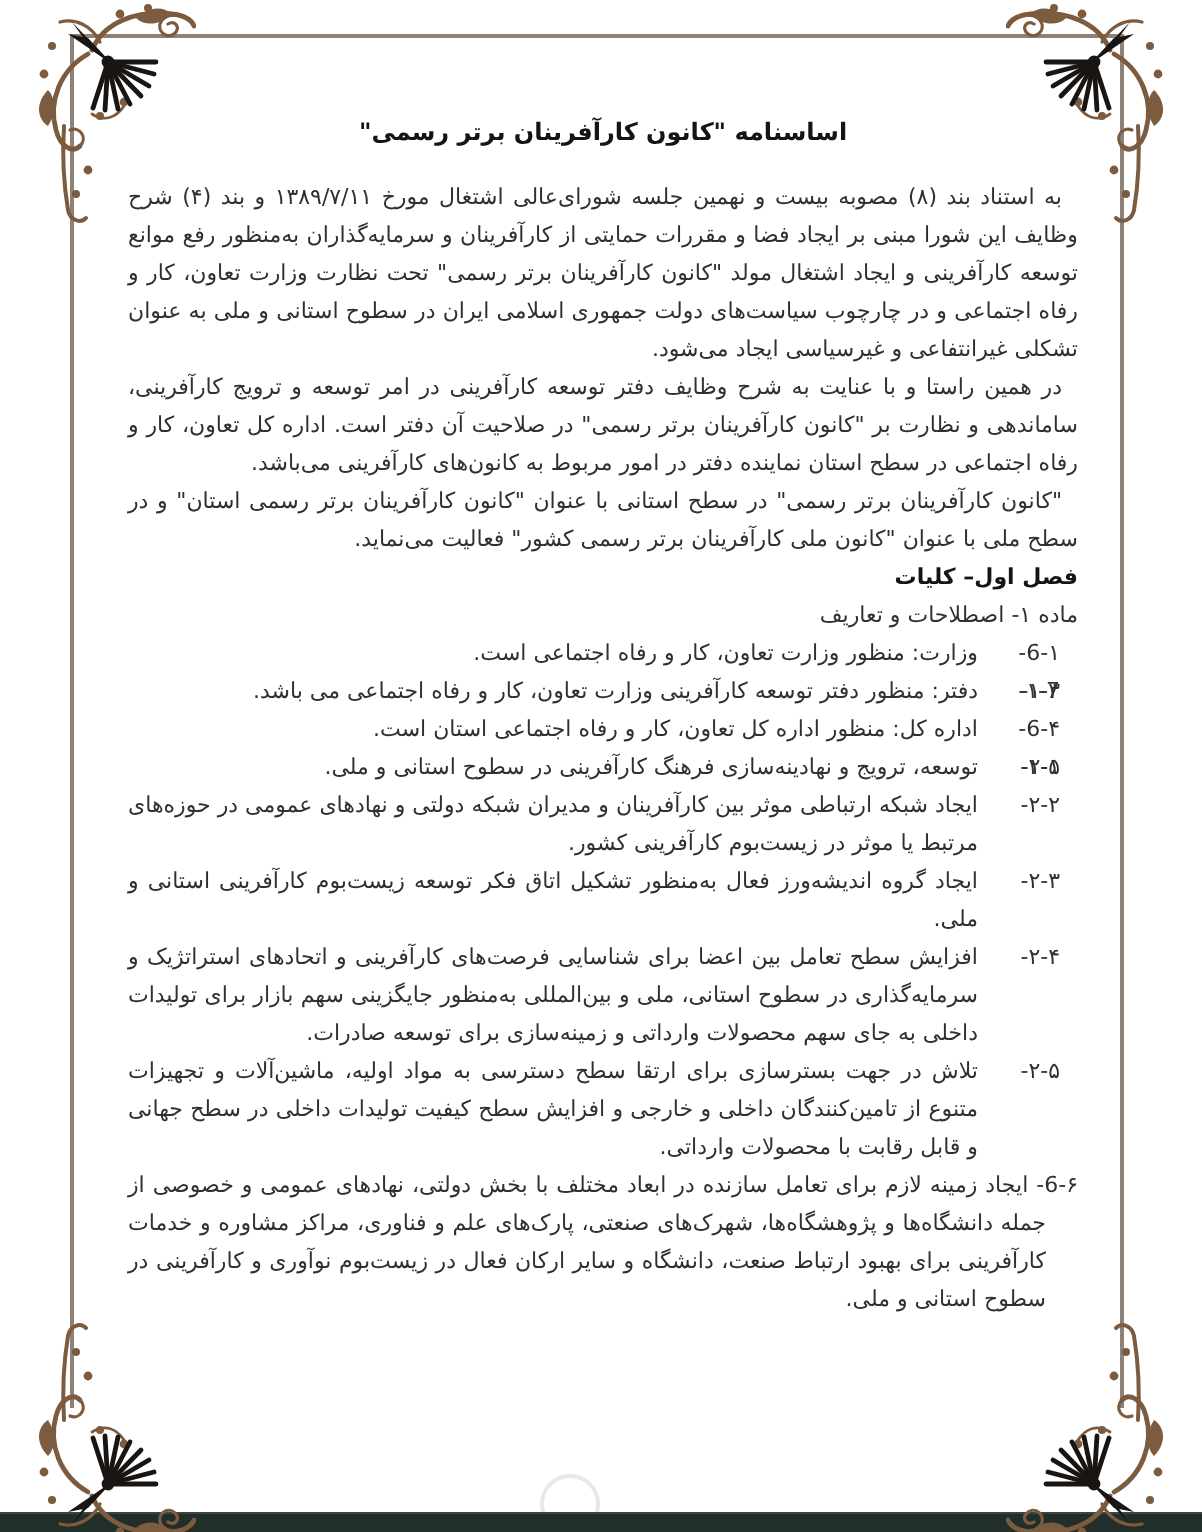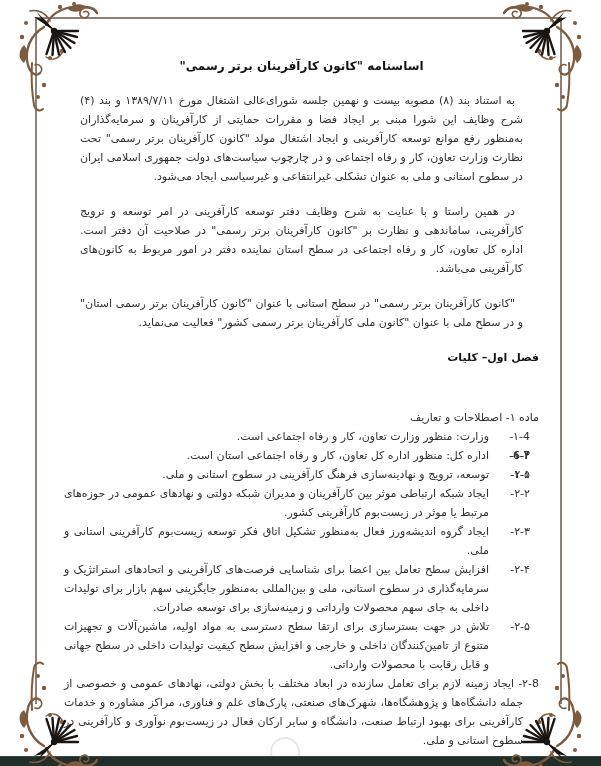--- a/index.html
+++ b/index.html
@@ -38,7 +38,7 @@
     font-size:12px; margin:57px 0 14px 0; line-height:18px;
   }
   .h-bold { font-weight:bold; color:#141414; text-align:right; }
-  .doc p { margin:16px; text-indent:8px; }
+  .doc p { margin:0; text-indent:8px; }
   .h-article { text-align:right;margin-top:41px; }
 
   .itm { position:relative; padding-right:50px; }

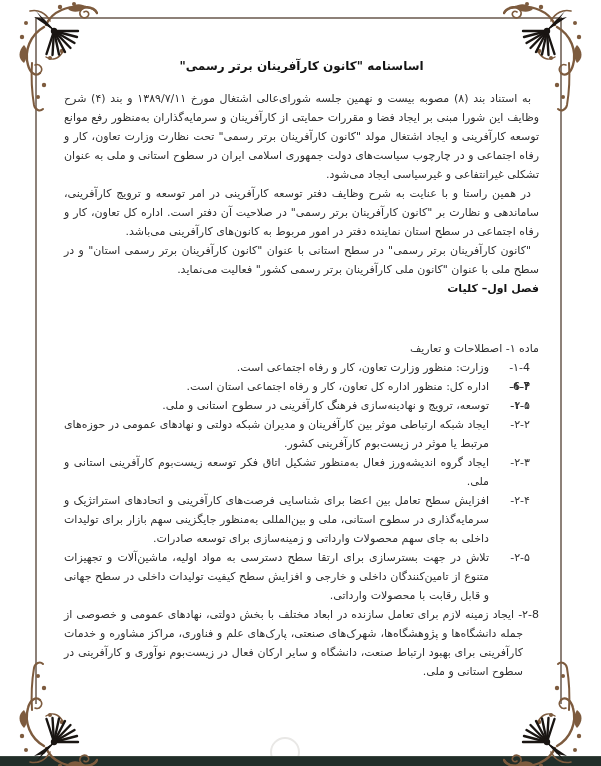--- a/index.html
+++ b/index.html
@@ -39,7 +39,7 @@
   }
   .h-bold { font-weight:bold; color:#141414; text-align:right; }
   .doc p { margin:0; text-indent:8px; }
-  .h-article { text-align:right;margin-top:41px; }
+  .h-article { text-align:right; }
 
   .itm { position:relative; padding-right:50px; }
   .itm .mk { position:absolute; right:9px; top:0; white-space:nowrap; }

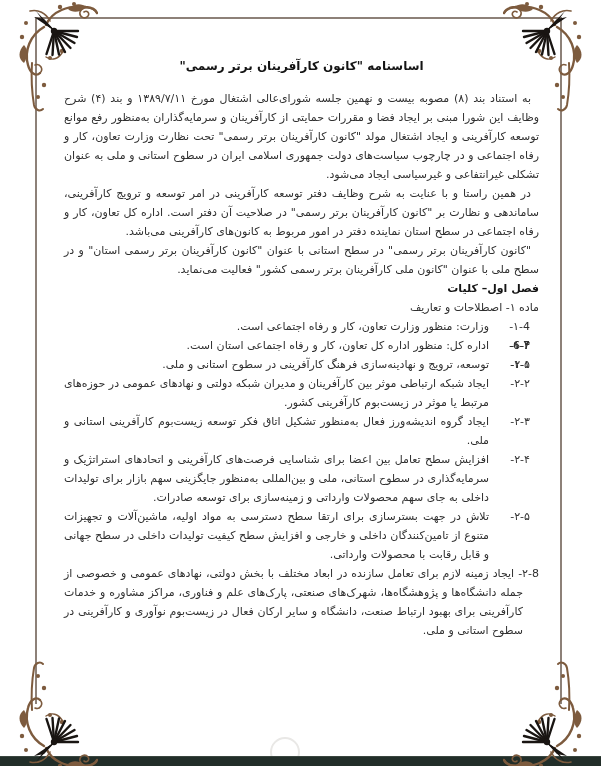--- a/index.html
+++ b/index.html
@@ -217,7 +217,7 @@
 
   <div class="h-article">ماده ۱- اصطلاحات و تعاریف</div>
   <div class="itm">
-    <span class="mk">۱-4-</span>
+    <span class="mk">6-۱-</span>
     <span>وزارت: منظور وزارت تعاون، کار و رفاه اجتماعی است.</span>
   </div>
   <div class="itm">

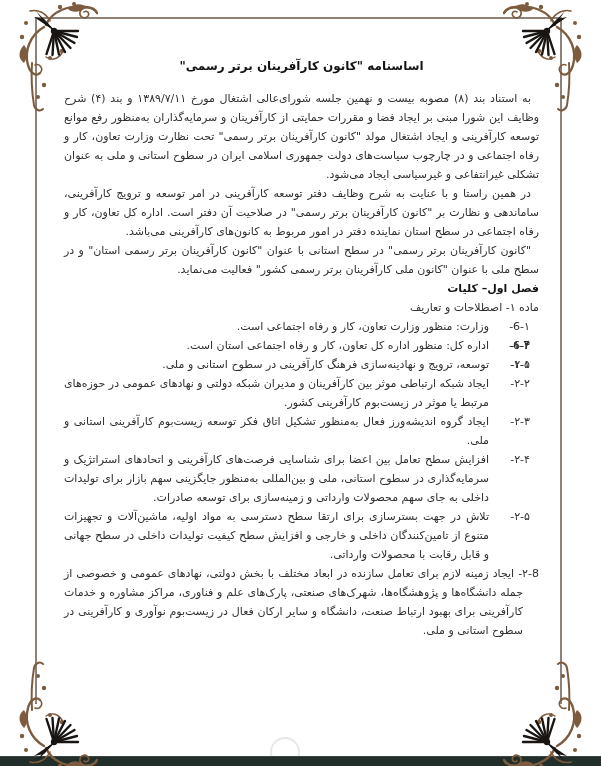--- a/index.html
+++ b/index.html
@@ -225,6 +225,7 @@
   </div>
   <div class="itm">
     <span class="mk">۱-۳-</span>
+    <span>دفتر: منظور دفتر توسعه کارآفرینی وزارت تعاون، کار و رفاه اجتماعی می باشد.</span>
   </div>
   <div class="itm">
     <span class="mk">6-۴-</span>

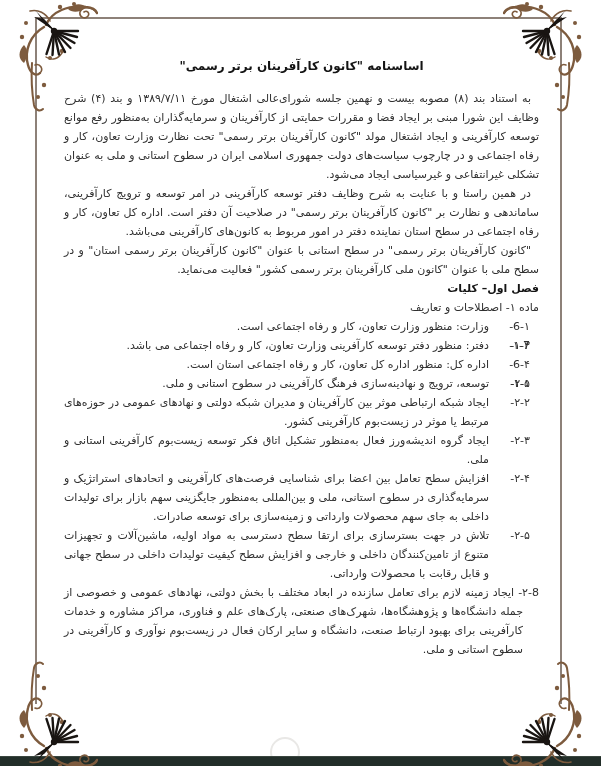--- a/index.html
+++ b/index.html
@@ -256,7 +256,7 @@
     <span>تلاش در جهت بسترسازی برای ارتقا سطح دسترسی به مواد اولیه، ماشین‌آلات و تجهیزات متنوع از تامین‌کنندگان داخلی و خارجی و افزایش سطح کیفیت تولیدات داخلی در سطح جهانی و قابل رقابت با محصولات وارداتی.</span>
   </div>
   <div class="itm itm-flush">
-    <span class="mk-in">۲-8-</span>
+    <span class="mk-in">6-۶-</span>
     <span>ایجاد زمینه لازم برای تعامل سازنده در ابعاد مختلف با بخش دولتی، نهادهای عمومی و خصوصی از جمله دانشگاه‌ها و پژوهشگاه‌ها، شهرک‌های صنعتی، پارک‌های علم و فناوری، مراکز مشاوره و خدمات کارآفرینی برای بهبود ارتباط صنعت، دانشگاه و سایر ارکان فعال در زیست‌بوم نوآوری و کارآفرینی در سطوح استانی و ملی.</span>
   </div>
 </div>

